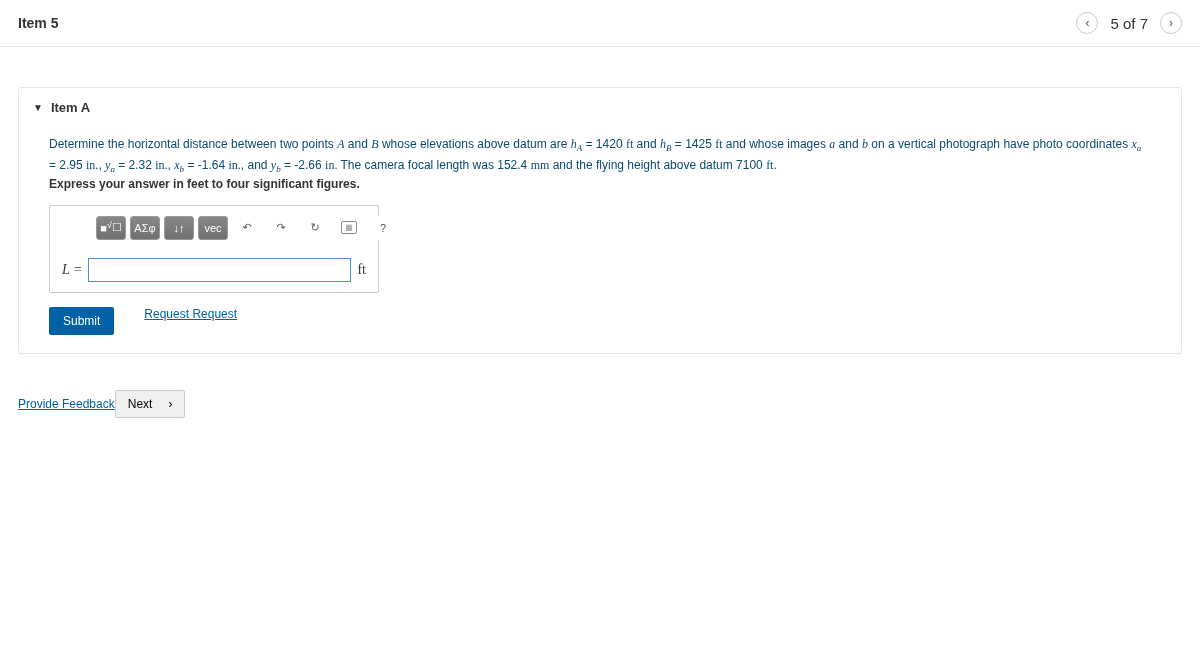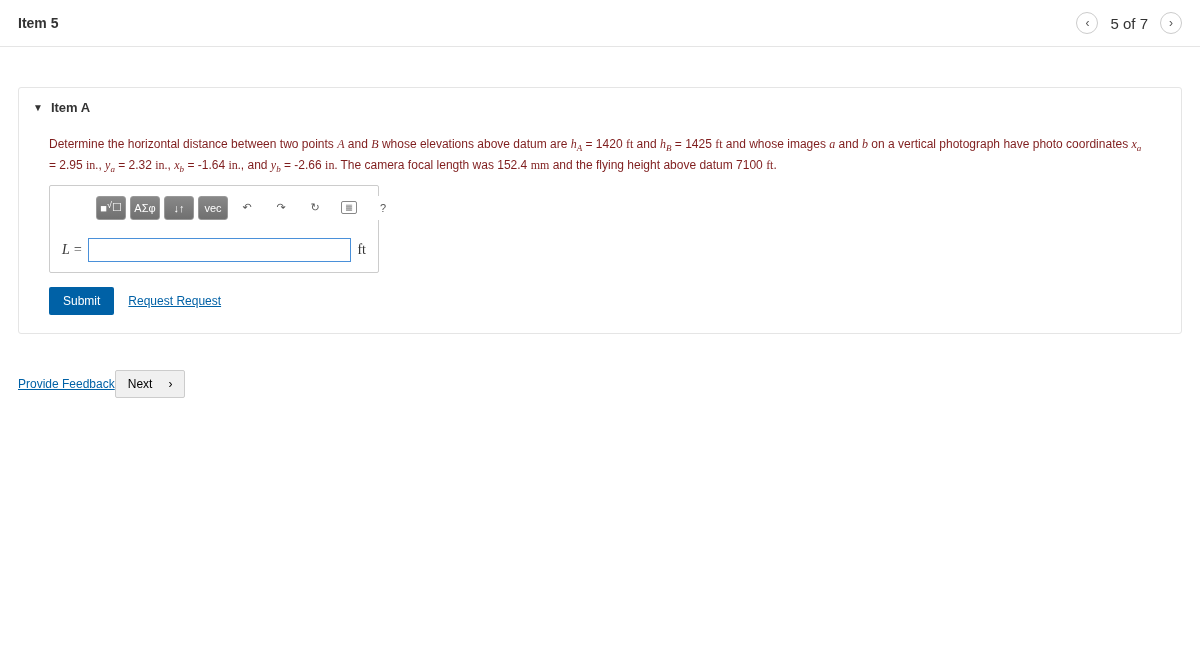--- a/index.html
+++ b/index.html
@@ -70,8 +70,7 @@
     .problem-text {
       font-size: 12px;
       line-height: 1.5;
-      color: #7f1d1d;
-      margin-bottom: 8px;
+      color: #0c4a6e;
     }
     .italic { font-style: italic; font-family: 'Times New Roman', serif; }
     .sub { vertical-align: sub; font-size: 0.75em; }

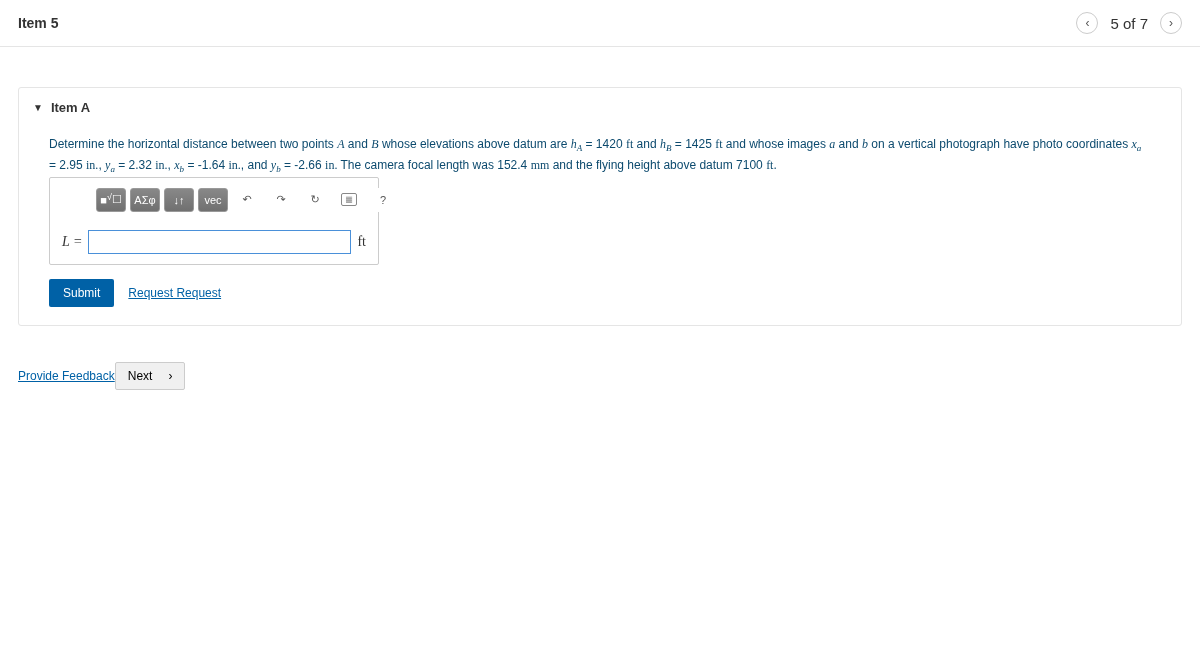--- a/index.html
+++ b/index.html
@@ -204,6 +204,7 @@
       <p class="problem-text">
         <span>Determine the horizontal distance between two points </span><span class="italic">A</span><span> and </span><span class="italic">B</span><span> whose elevations above datum are </span><span class="italic">h</span><span class="italic sub">A</span><span> = 1420 </span><span class="unit">ft</span><span> and </span><span class="italic">h</span><span class="italic sub">B</span><span> = 1425 </span><span class="unit">ft</span><span> and whose images </span><span class="italic">a</span><span> and </span><span class="italic">b</span><span> on a vertical photograph have photo coordinates </span><span class="italic">x</span><span class="italic sub">a</span><span> = 2.95 </span><span class="unit">in.</span><span>, </span><span class="italic">y</span><span class="italic sub">a</span><span> = 2.32 </span><span class="unit">in.</span><span>, </span><span class="italic">x</span><span class="italic sub">b</span><span> = -1.64 </span><span class="unit">in.</span><span>, and </span><span class="italic">y</span><span class="italic sub">b</span><span> = -2.66 </span><span class="unit">in.</span><span> The camera focal length was 152.4 </span><span class="unit">mm</span><span> and the flying height above datum 7100 </span><span class="unit">ft</span><span>.</span>
       </p>
+      <p class="instruction">Express your answer in feet to four significant figures.</p>
 
       <div class="input-area">
         <div class="toolbar">

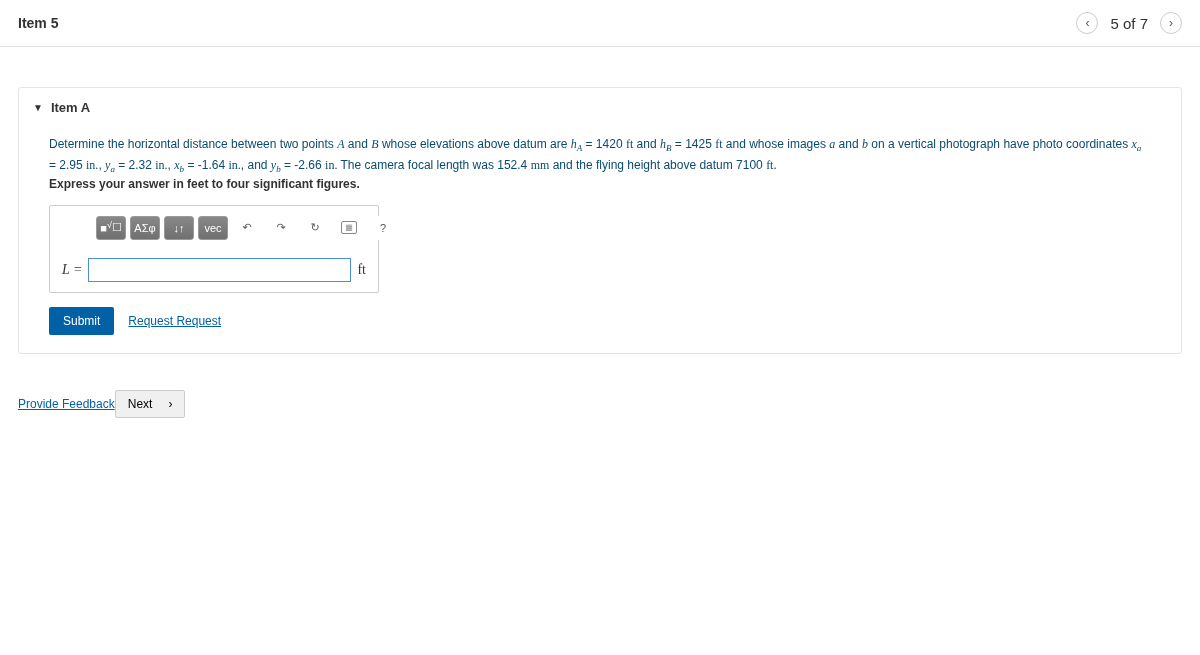--- a/index.html
+++ b/index.html
@@ -136,8 +136,7 @@
     }
     .action-row {
       display: flex;
-      align-items: center;
-      gap: 14px;
+      gap: 30px;
     }
     .submit-btn {
       background: #0061a6;

